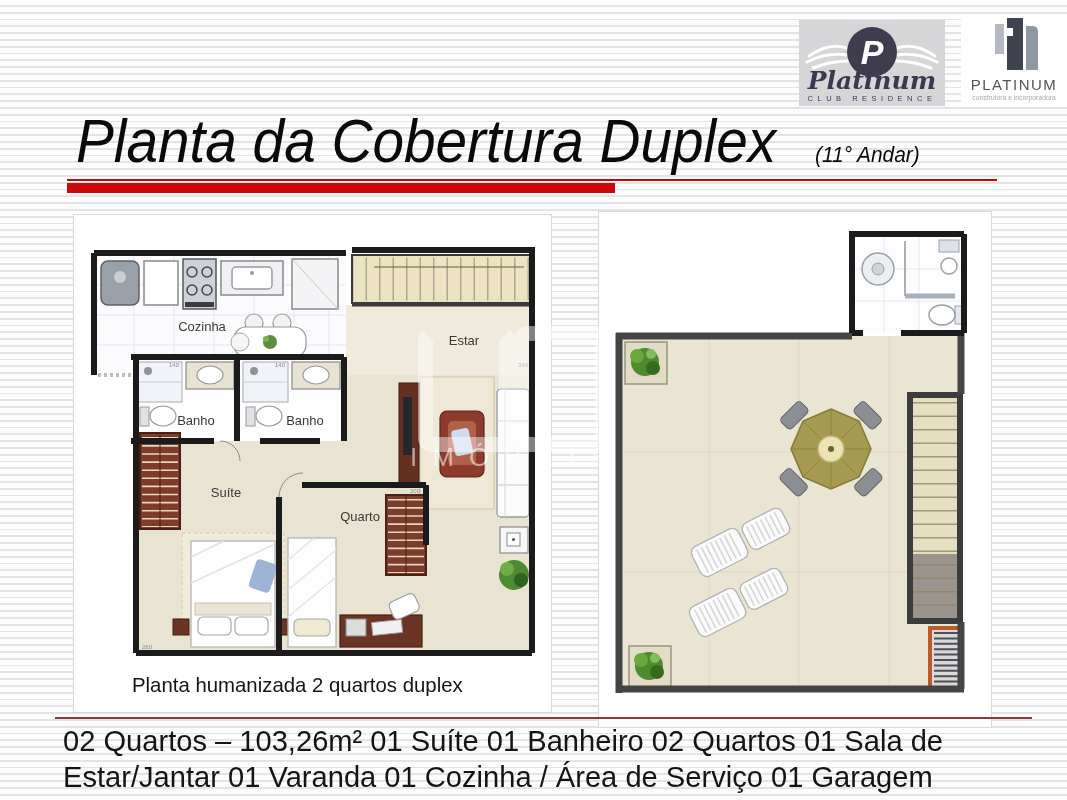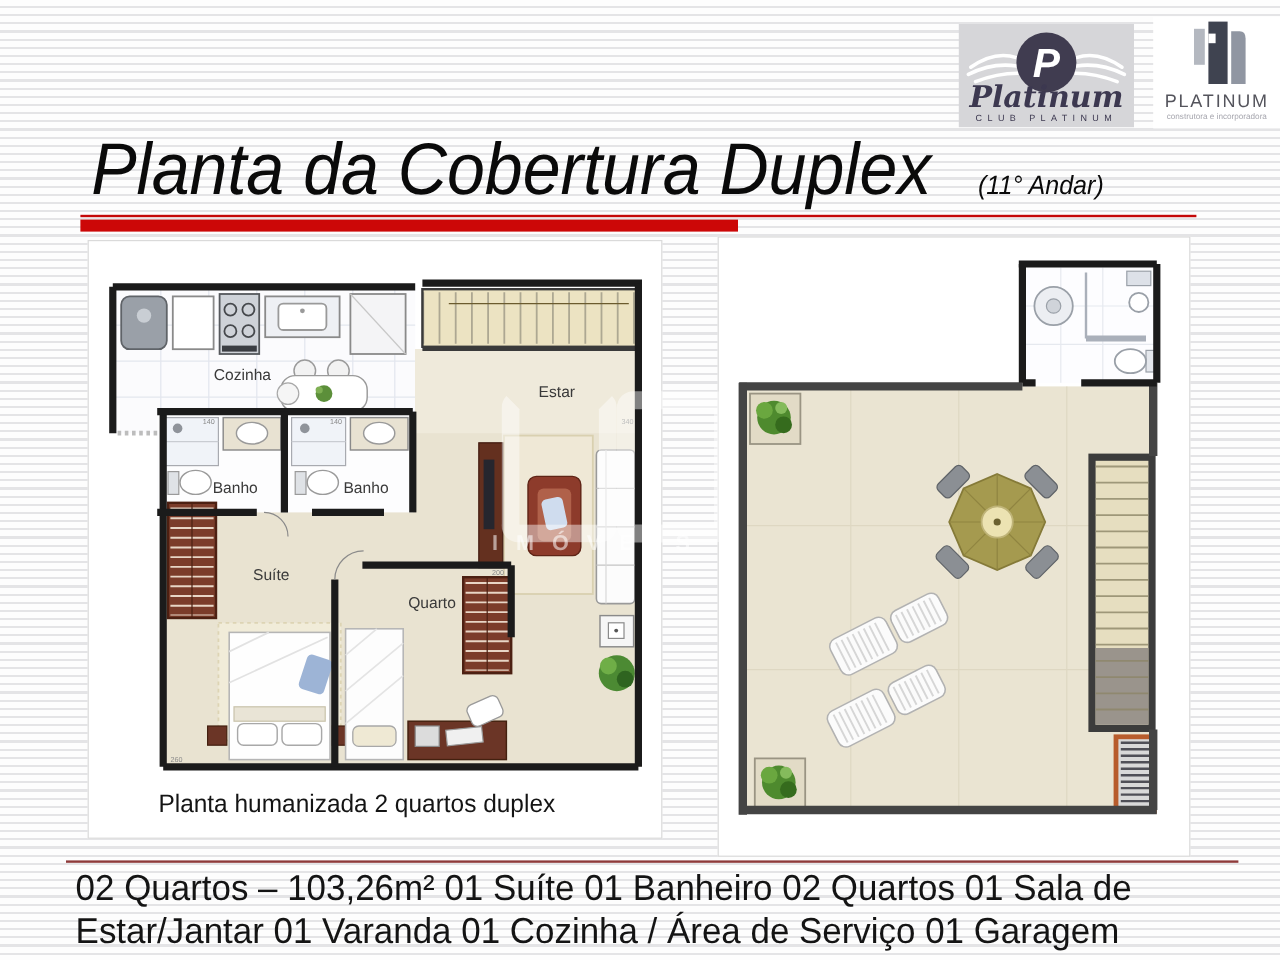--- a/index.html
+++ b/index.html
@@ -60,7 +60,7 @@
       <text x="73" y="44" text-anchor="middle" font-family="DejaVu Serif,serif" font-style="italic" font-weight="bold" font-size="34" fill="#ffffff">P</text>
     </svg>
     <div class="club-name">Platinum</div>
-    <div class="club-sub">CLUB PLATINUM</div>
+    <div class="club-sub">CLUB RESIDENCE</div>
   </div>
 
   <div class="builder-logo">

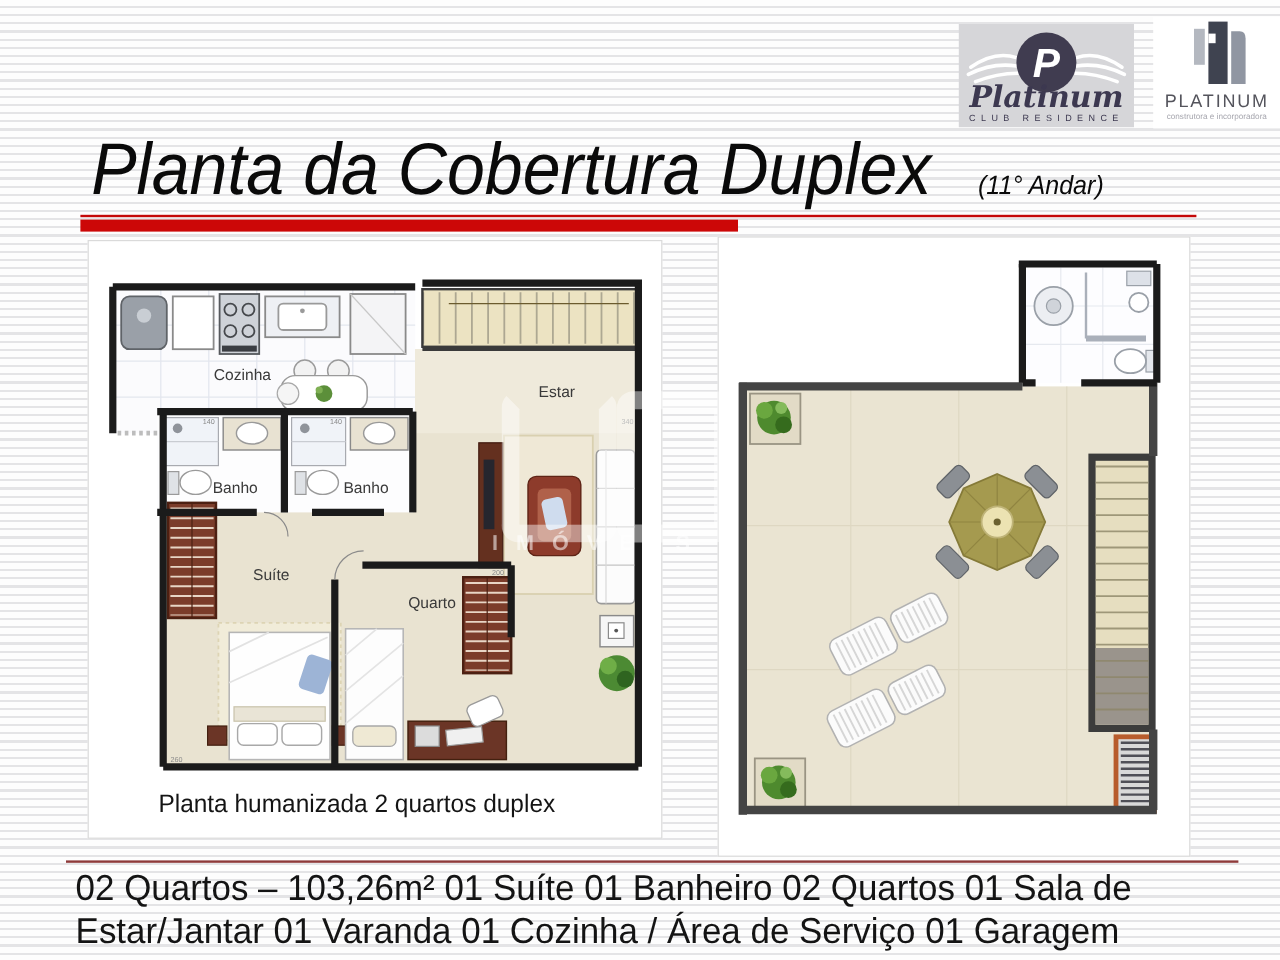--- a/index.html
+++ b/index.html
@@ -24,7 +24,7 @@
   .builder-name{position:absolute;left:0;top:62px;width:100%;font-size:15px;letter-spacing:1.5px;color:#54545c;}
   .builder-sub{position:absolute;left:0;top:80px;width:100%;font-size:6.8px;color:#a6a6ae;}
   
-  .panel{position:absolute;background:#fff;border:1px solid #dadada;}
+  .panel{position:absolute;background:#fff;border:1px solid #dadada;margin-top:14px;}
   .left-panel{left:73px;top:200px;width:477px;height:497px;}
   .right-panel{left:598px;top:197px;width:392px;height:515px;}
   .plan-caption{position:absolute;left:58px;top:458px;font-size:21px;color:#141414;transform:scaleX(.97);transform-origin:left top;white-space:nowrap;}

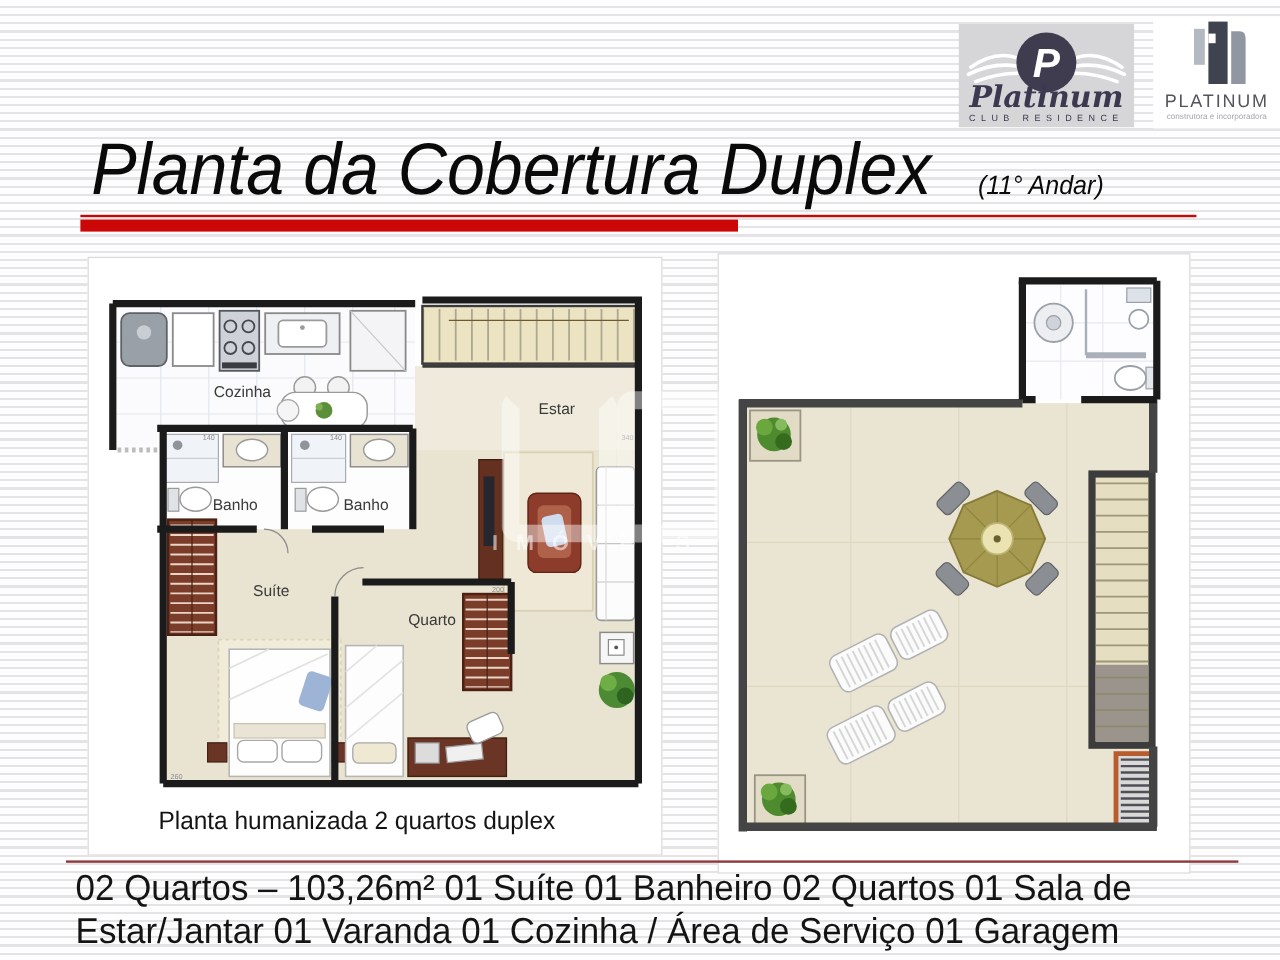--- a/index.html
+++ b/index.html
@@ -36,7 +36,7 @@
   .wm-glyph{position:absolute;top:0;width:66px;height:96px;border:15px solid rgba(255,255,255,.45);border-radius:14px;}
   .wm-g1{left:14px;border-top-color:transparent;}
   .wm-g2{left:110px;}
-  .wm-text{position:absolute;left:6px;top:116px;font-size:18px;font-weight:bold;letter-spacing:15px;color:rgba(255,255,255,.55);white-space:nowrap;}
+  .wm-text{position:absolute;left:6px;top:116px;font-size:26px;font-weight:normal;letter-spacing:15px;color:rgba(255,255,255,.55);white-space:nowrap;}
   
   .footer-rule{position:absolute;left:55px;top:717px;width:977px;height:2px;background:#8e3a3a;}
   .footer-text{position:absolute;left:63px;top:723px;font-size:30px;line-height:36px;color:#141414;transform:scaleX(.97);transform-origin:left top;white-space:nowrap;}

